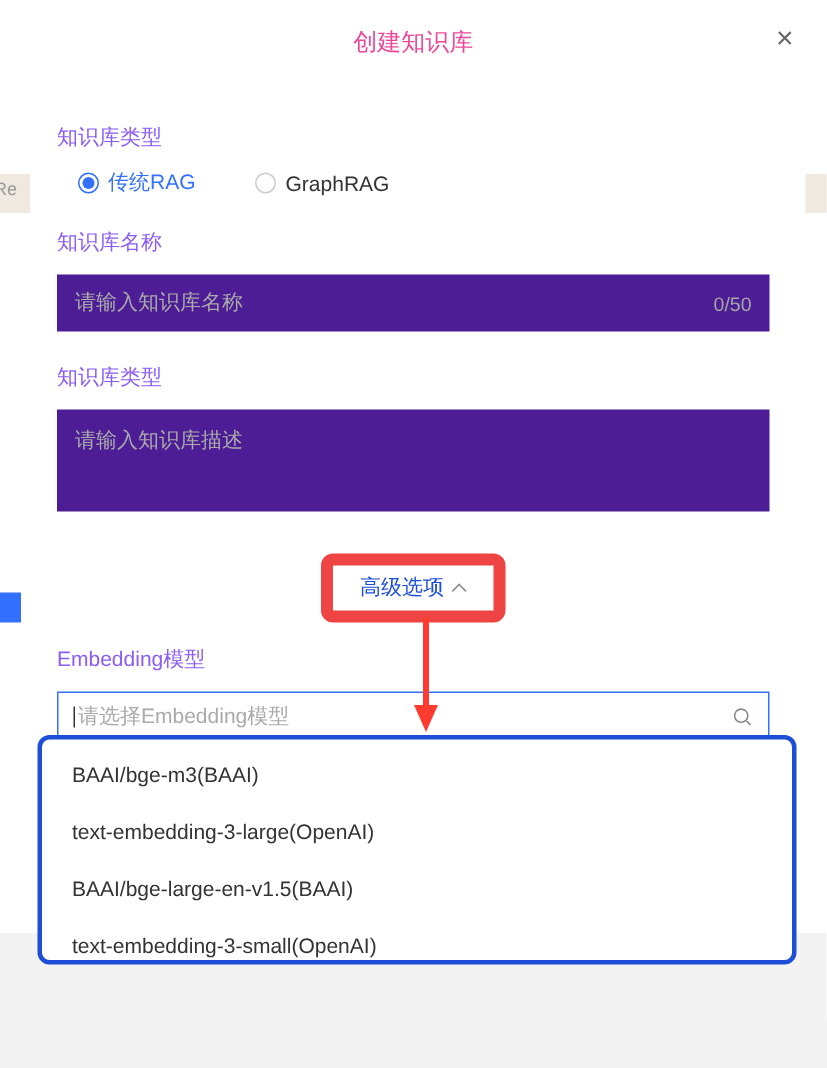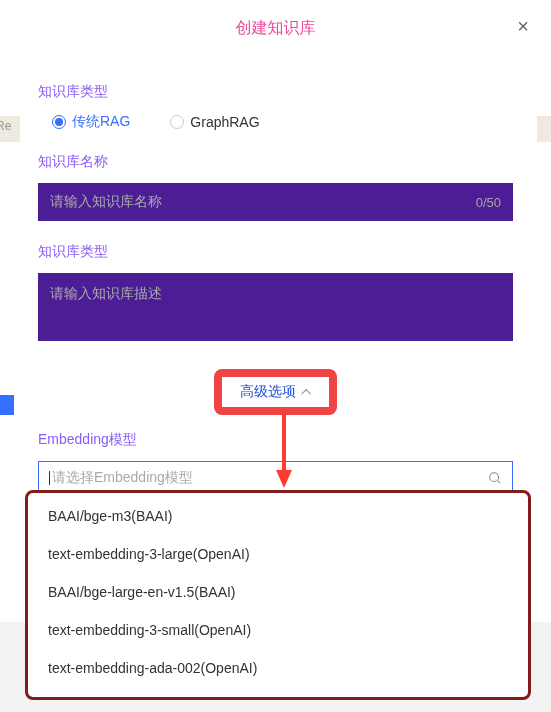--- a/index.html
+++ b/index.html
@@ -153,11 +153,11 @@
       left: 25px;
       right: 20px;
       top: 490px;
-      border: 3px solid #7f1d1d;
+      border: 3px solid #1d4ed8;
       border-radius: 8px;
       background: #fff;
       padding: 4px 0;
-      height: 210px;
+      height: 153px;
       overflow: hidden;
     }
     .option {

